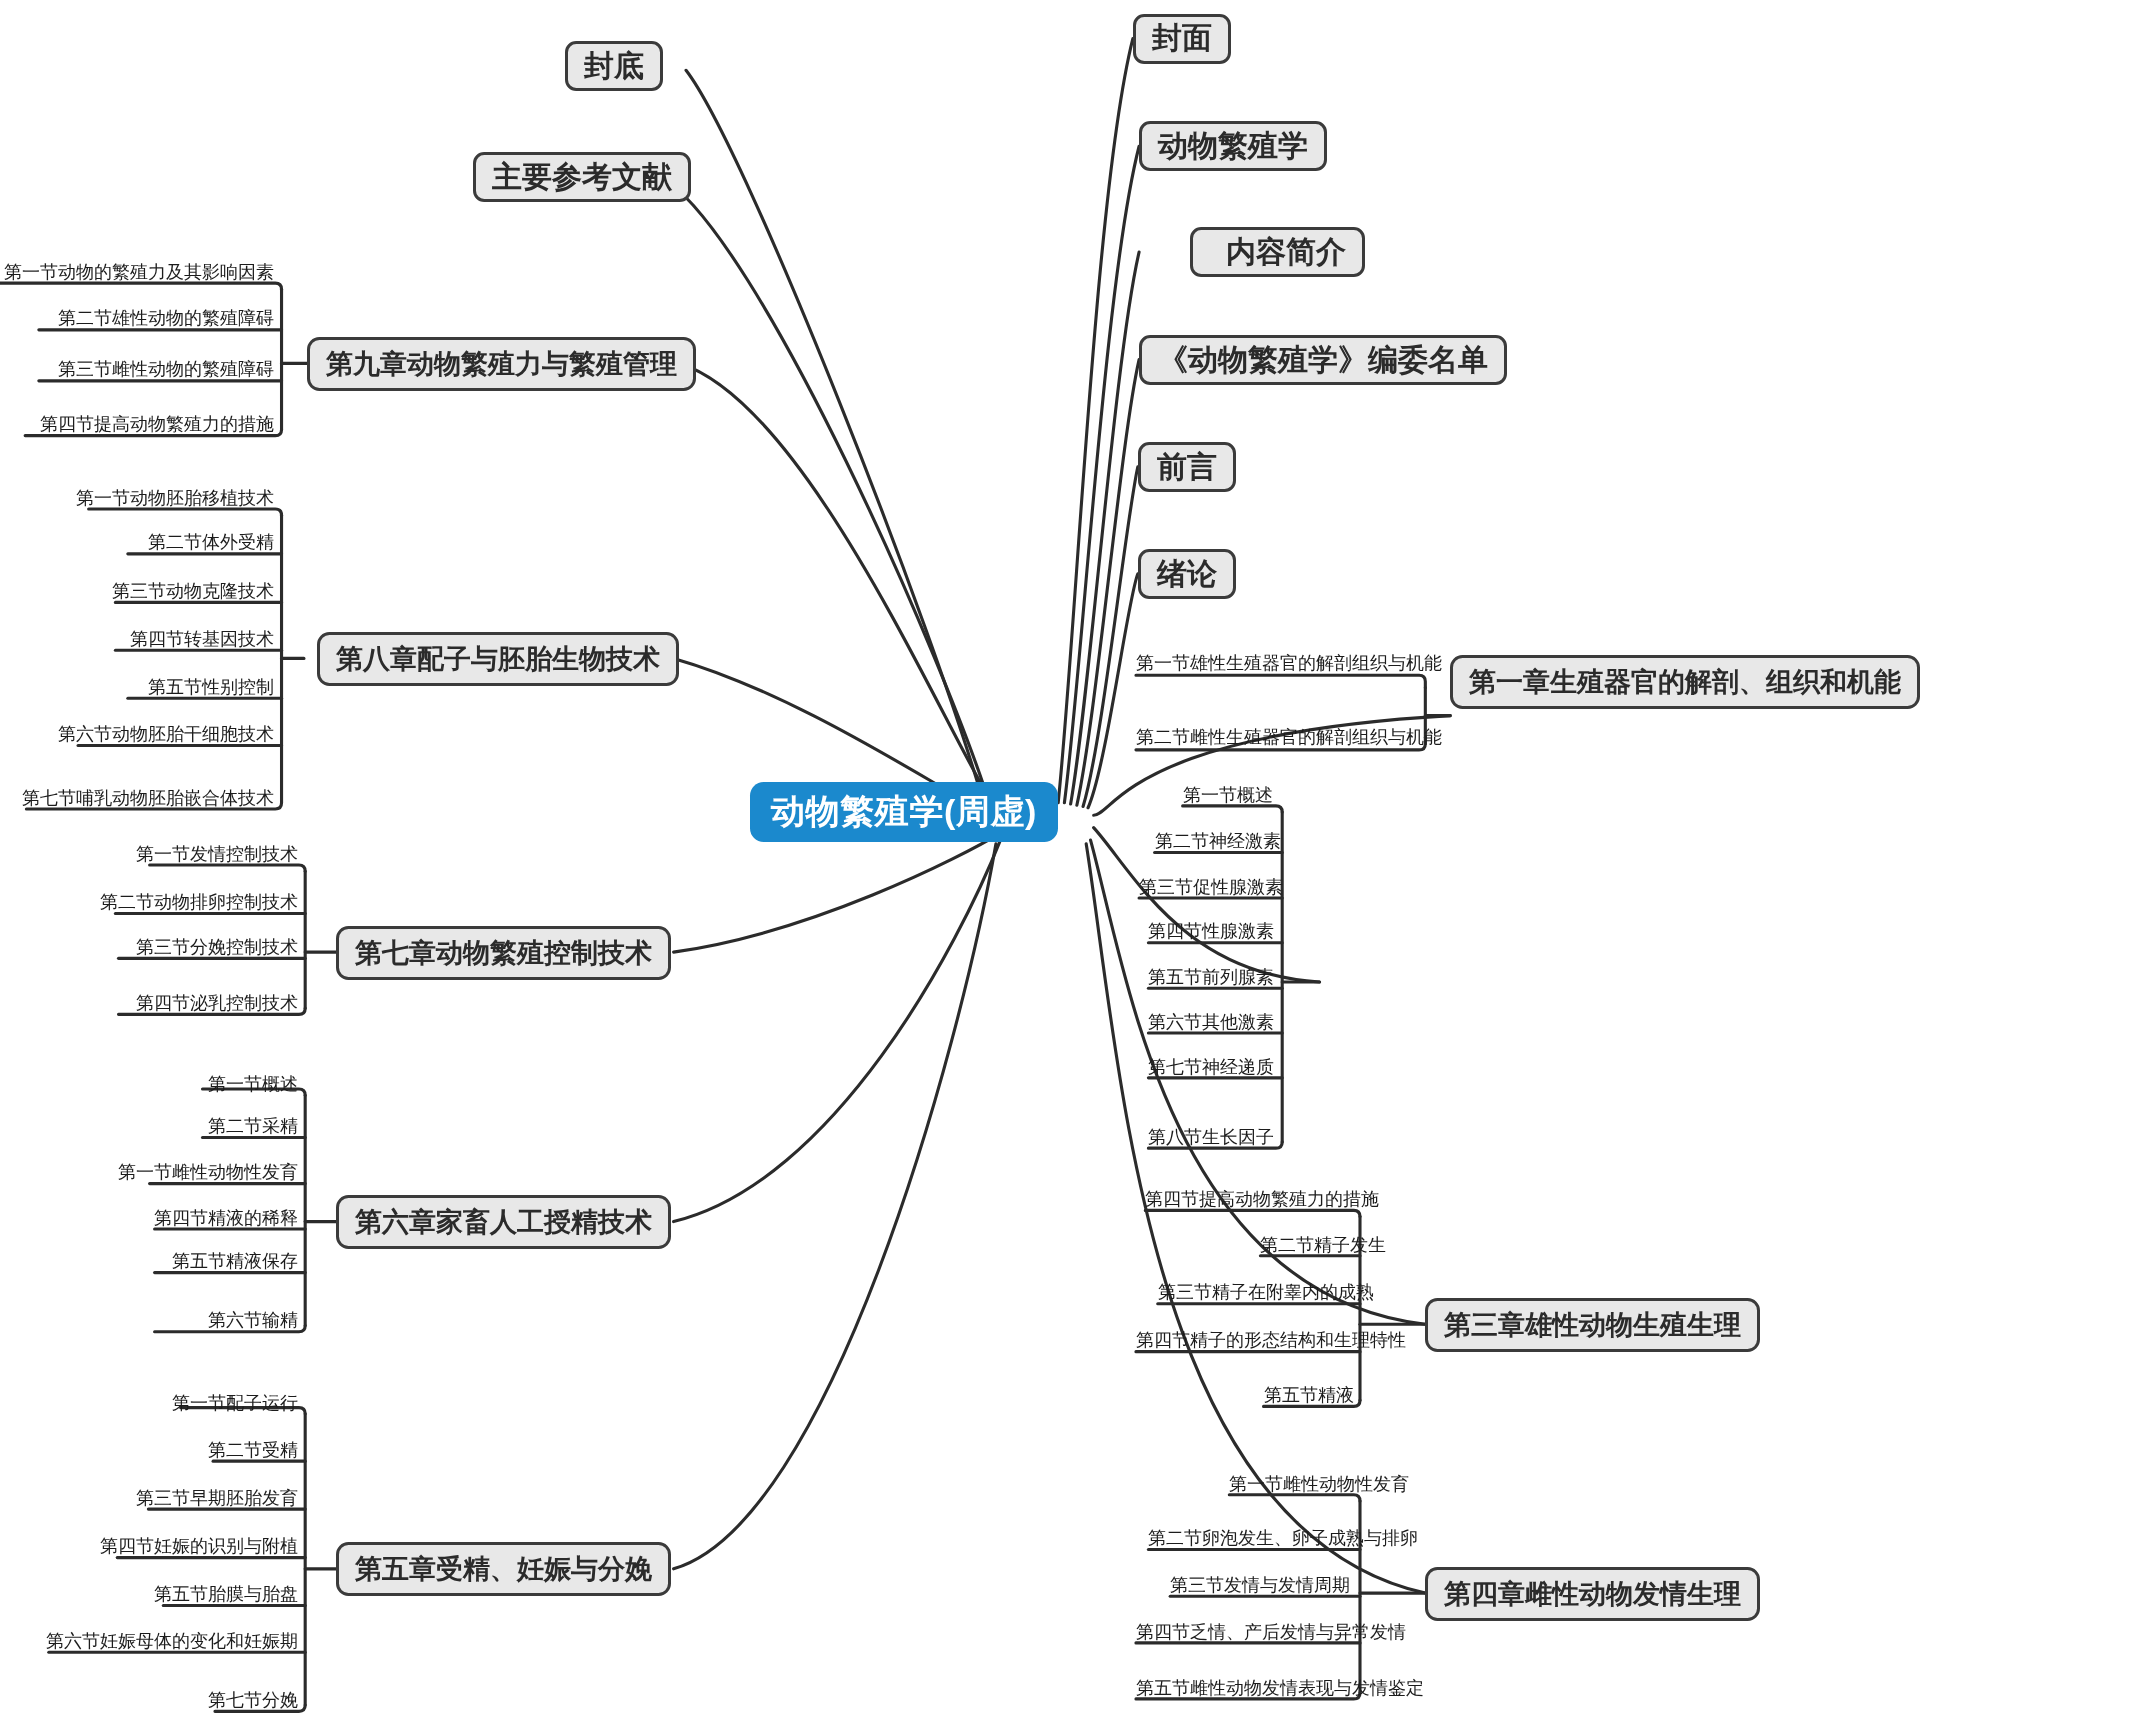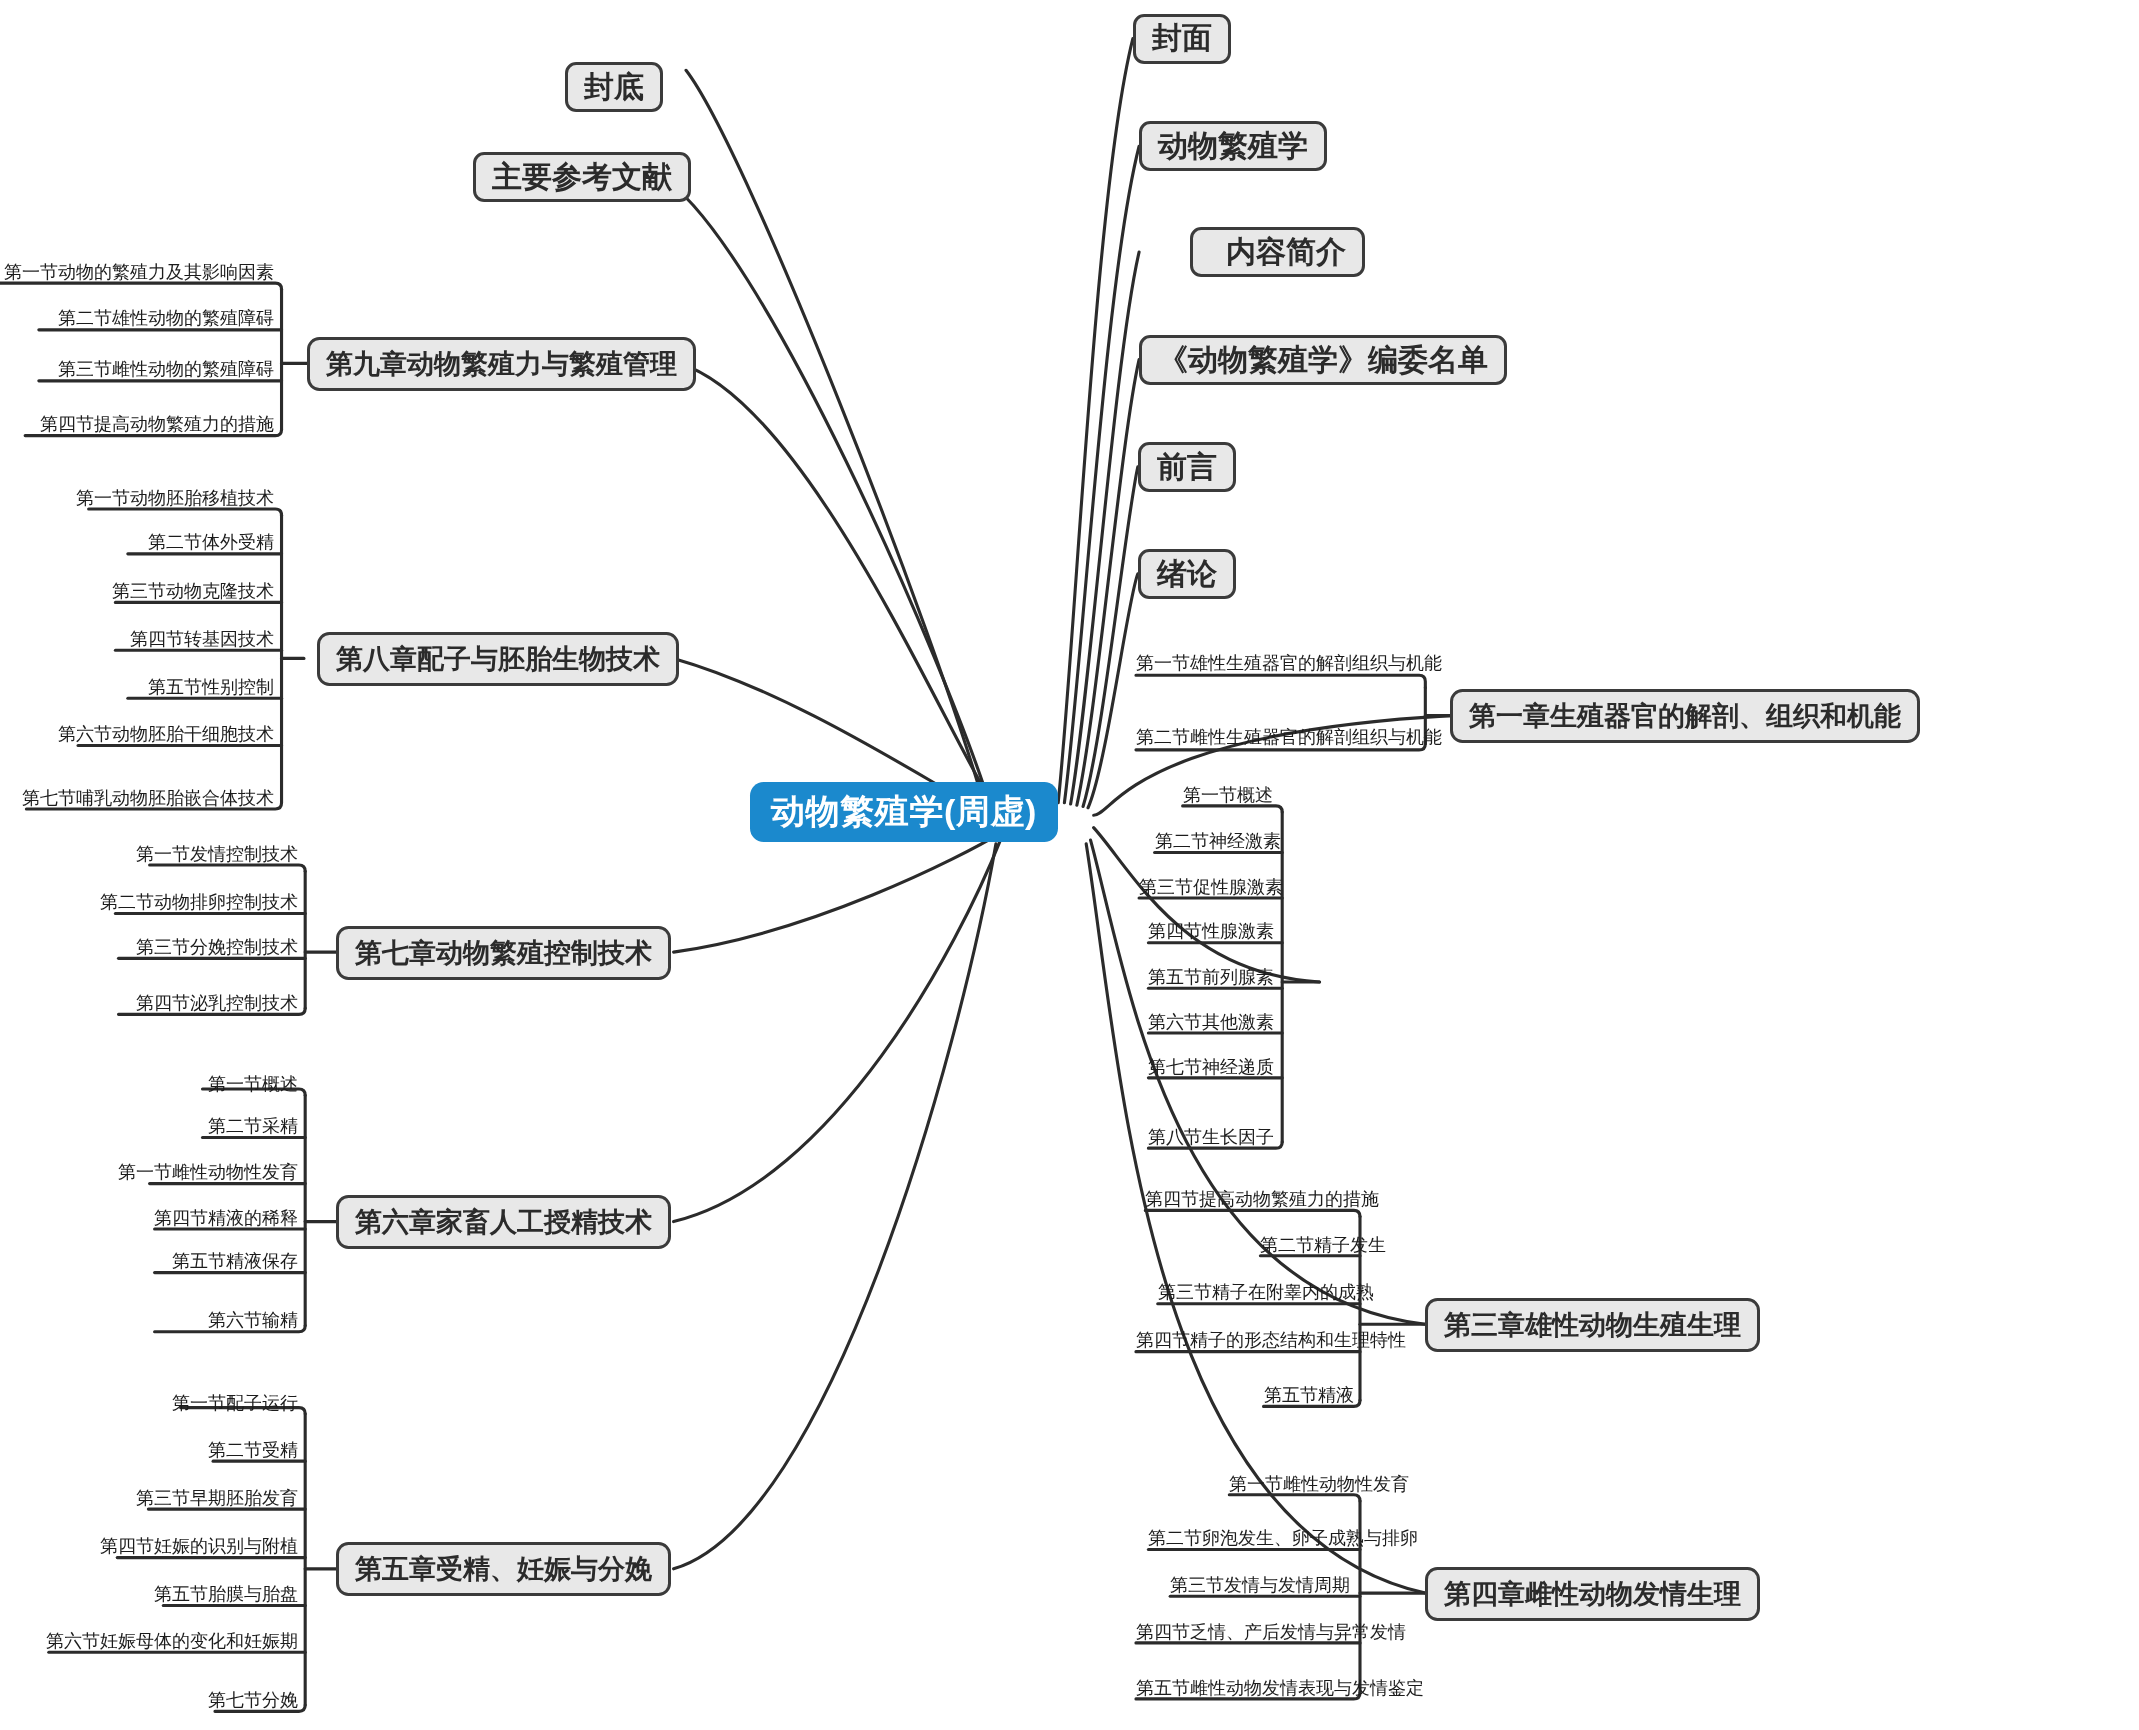--- a/index.html
+++ b/index.html
@@ -191,7 +191,7 @@
   <div class="node chapter-node" style="left:1425px; top:1298px;">第三章雄性动物生殖生理</div>
   <div class="node chapter-node" style="left:1425px; top:1567px;">第四章雌性动物发情生理</div>
 
-  <div class="node chapter-node small" style="left:565px; top:62px;">封底</div>
+  <div class="node chapter-node small" style="left:565px; top:41px;">封底</div>
   <div class="node chapter-node small" style="left:473px; top:152px;">主要参考文献</div>
 
   <div class="node chapter-node" style="left:307px; top:337px;">第九章动物繁殖力与繁殖管理</div>

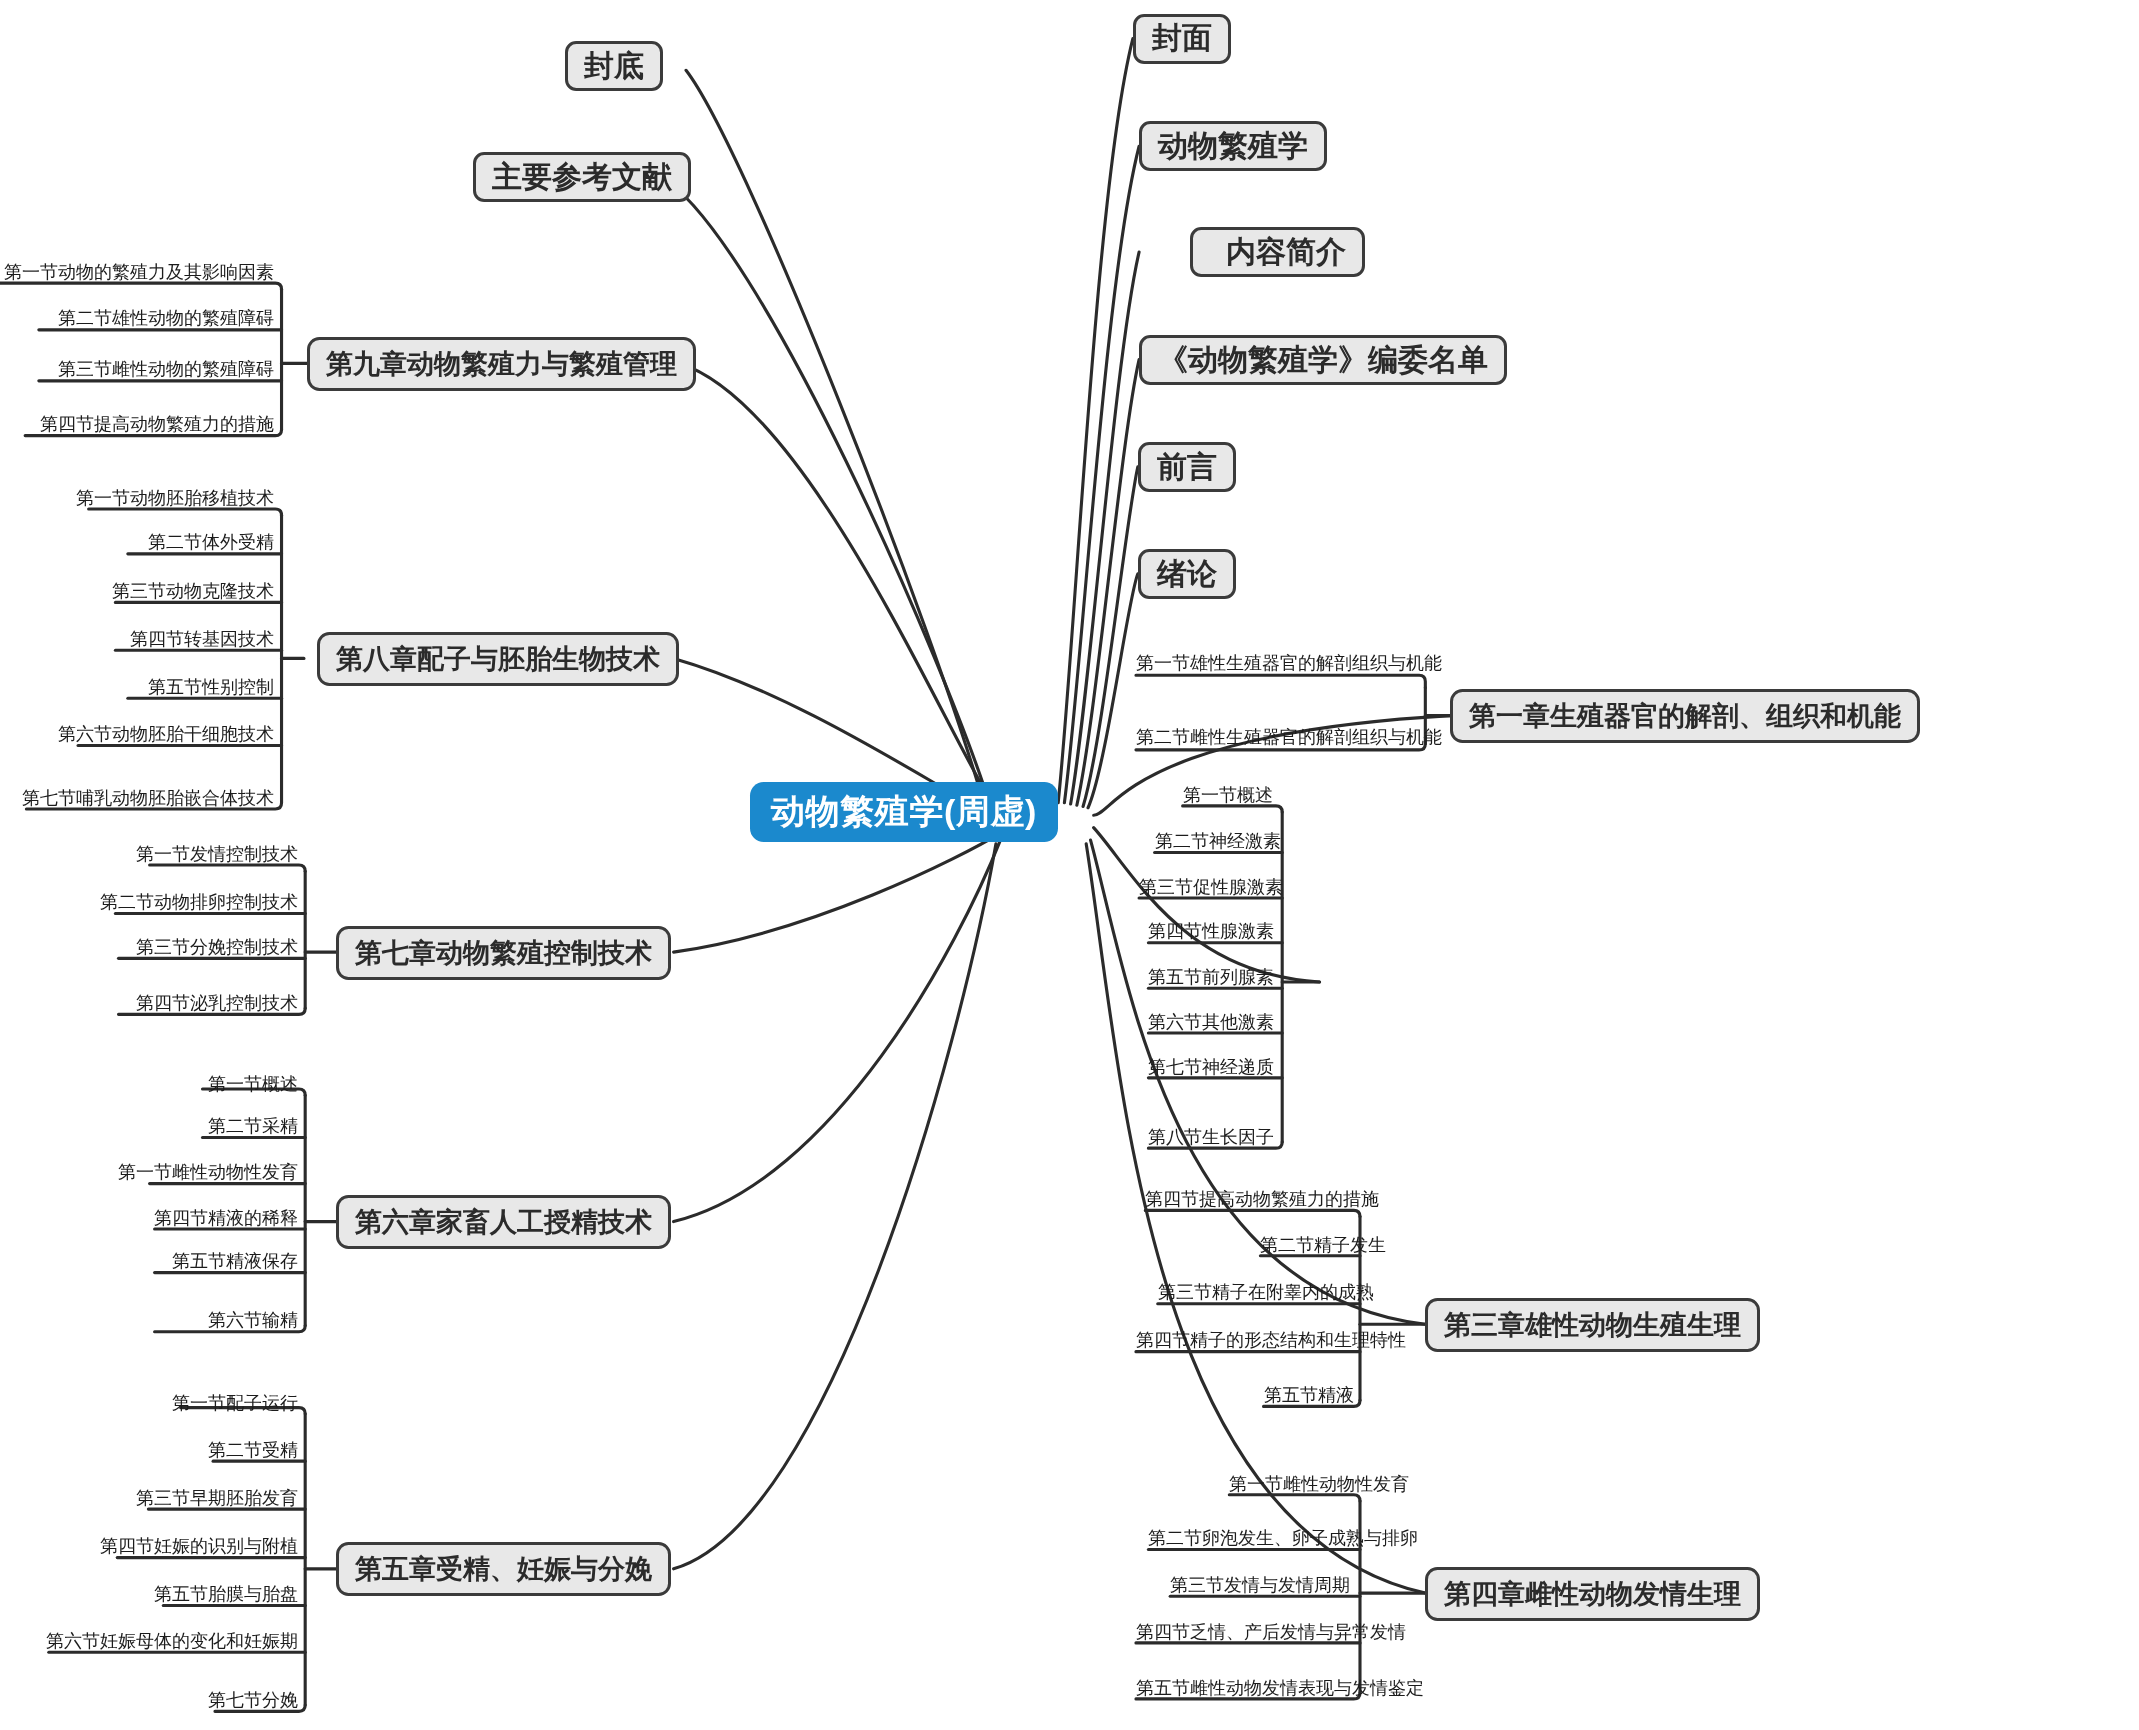--- a/index.html
+++ b/index.html
@@ -187,7 +187,7 @@
   <div class="node chapter-node small" style="left:1138px; top:442px;">前言</div>
   <div class="node chapter-node small" style="left:1138px; top:549px;">绪论</div>
 
-  <div class="node chapter-node" style="left:1450px; top:689px;">第一章生殖器官的解剖、组织和机能</div>
+  <div class="node chapter-node" style="left:1450px; top:655px;">第一章生殖器官的解剖、组织和机能</div>
   <div class="node chapter-node" style="left:1425px; top:1298px;">第三章雄性动物生殖生理</div>
   <div class="node chapter-node" style="left:1425px; top:1567px;">第四章雌性动物发情生理</div>
 

